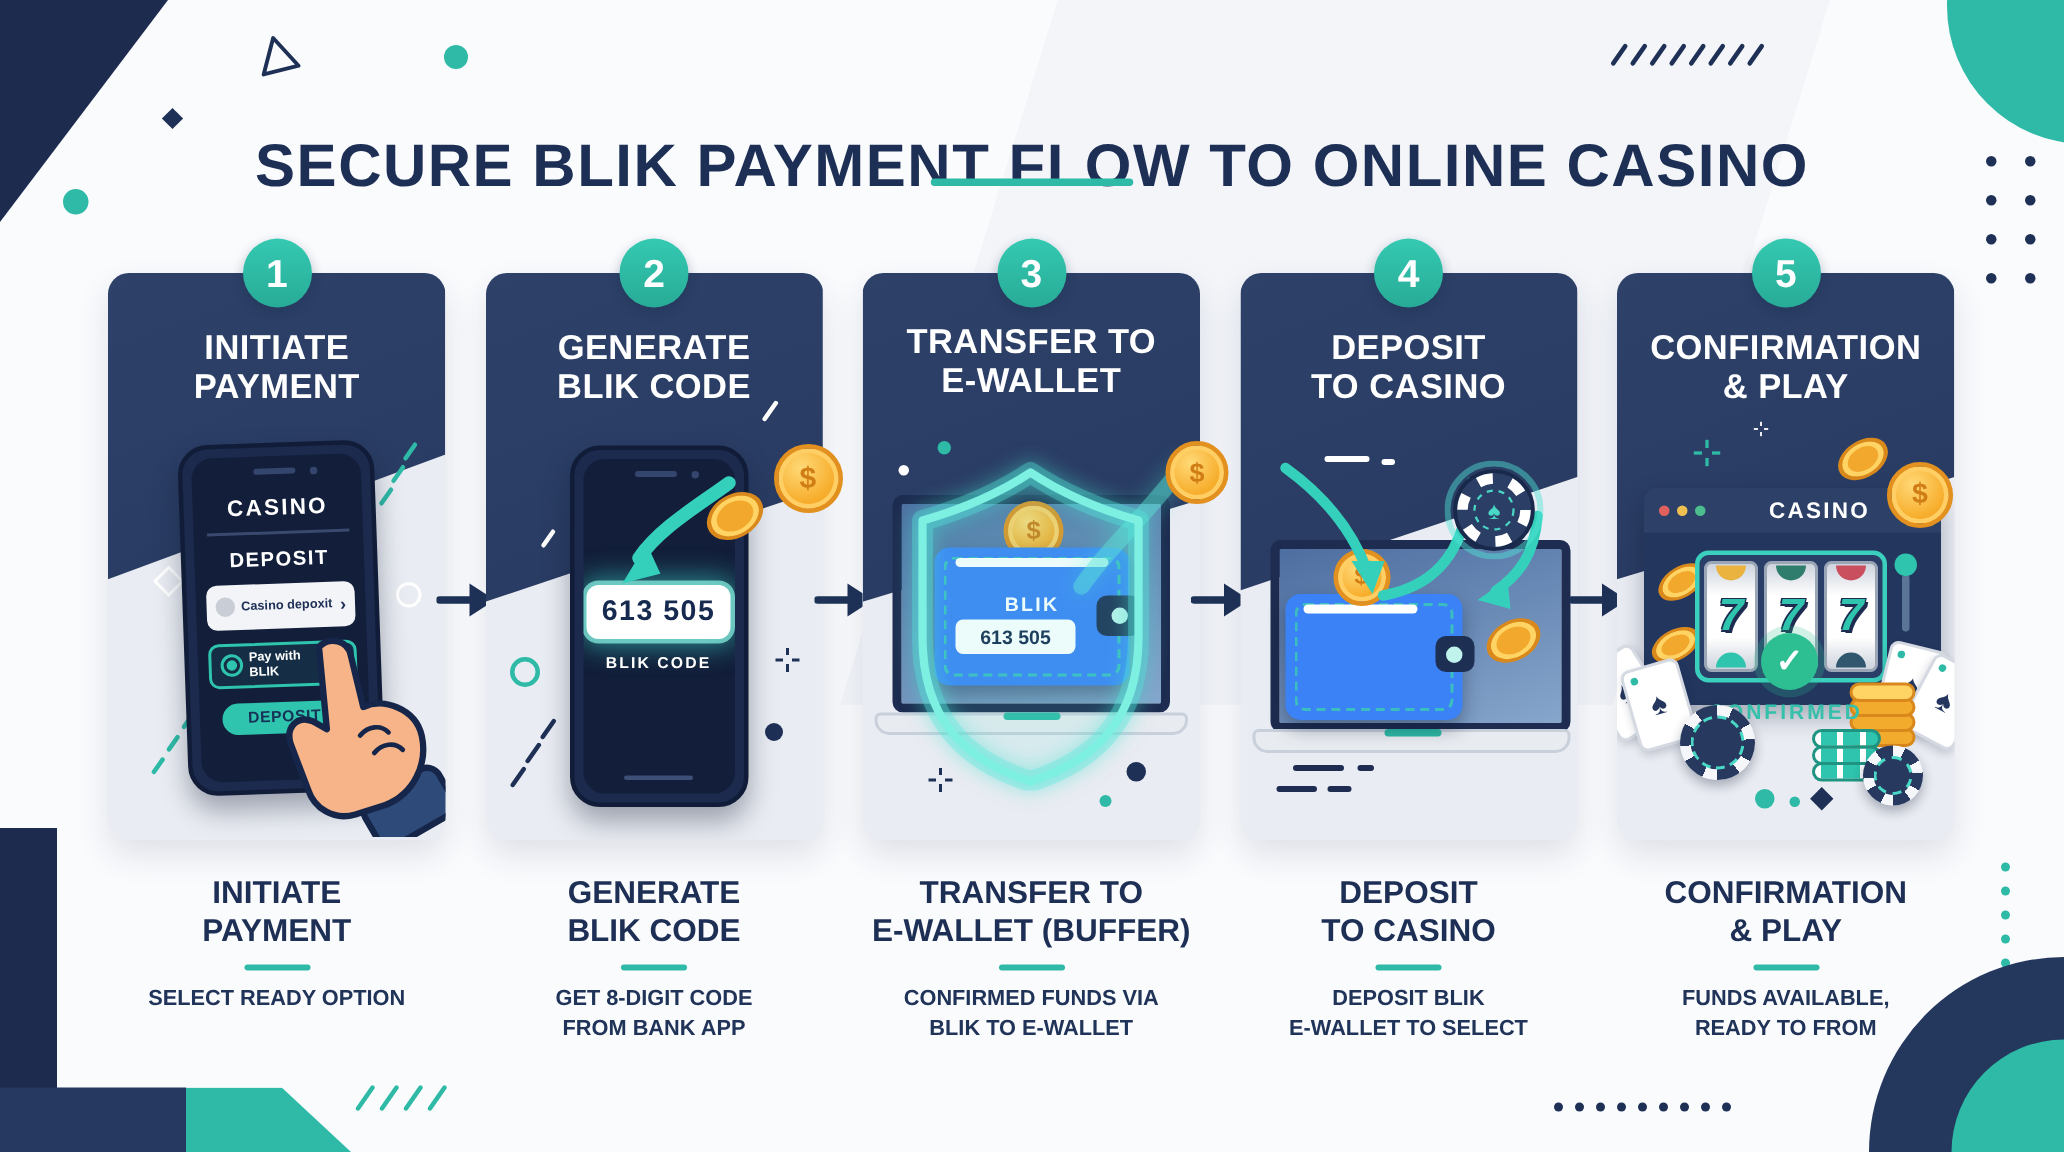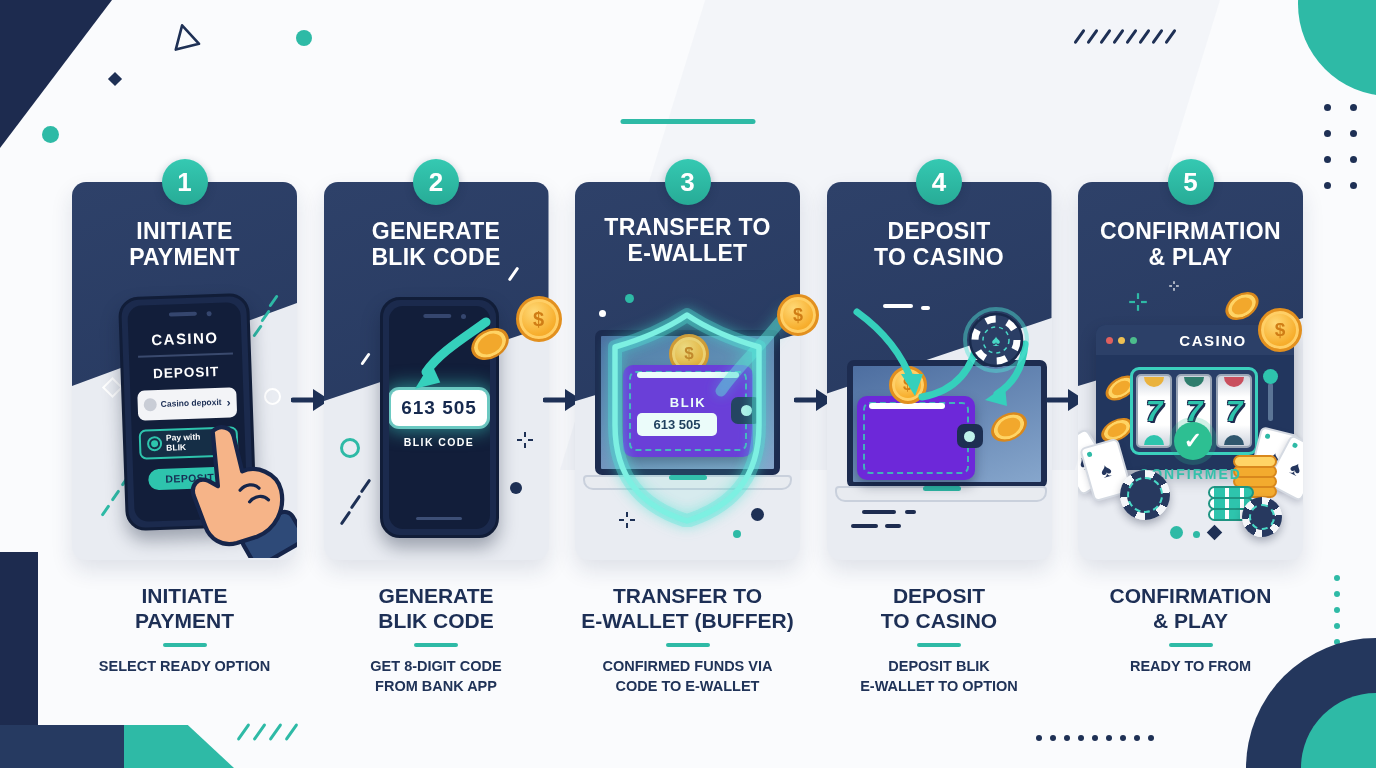--- a/index.html
+++ b/index.html
@@ -252,6 +252,7 @@
     <div class="slash teal" style="left:290px;top:722px;height:20px"></div>
   </div>
 
+  <h1 class="title">SECURE BLIK PAYMENT FLOW TO ONLINE CASINO</h1>
   <div class="title-underline"></div>
 
   <div class="steps-row">

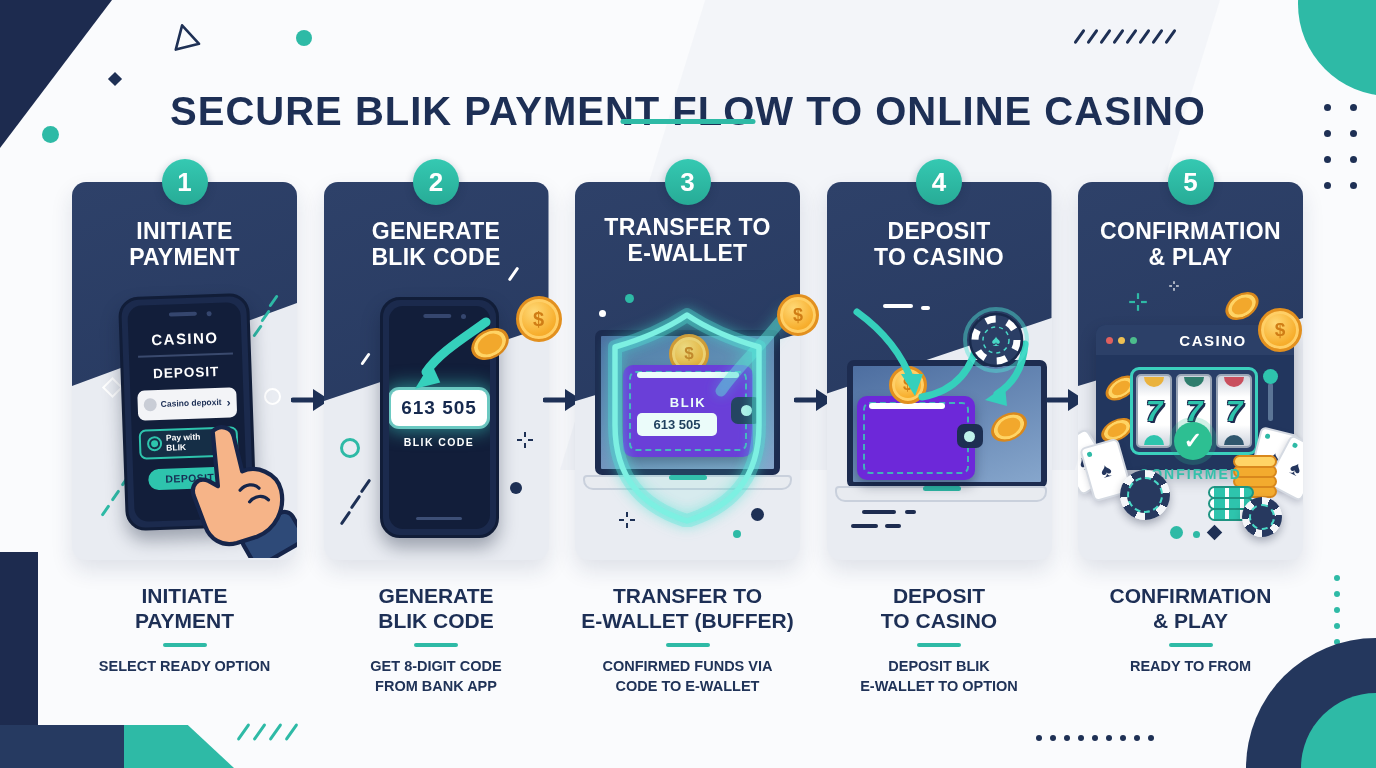--- a/index.html
+++ b/index.html
@@ -119,7 +119,7 @@
   .lap-base { position:absolute; background:#e8ebf0; border:2px solid #c9d0dc;
     border-radius:4px 4px 10px 10px; box-sizing:border-box; }
   .lap-dash { position:absolute; height:5px; width:38px; border-radius:3px; background:#2ebaa6; }
-  .wallet { position:absolute; background:#6d28d9; border-radius:10px;
+  .wallet { position:absolute; background:#3b82f6; border-radius:10px;
     box-shadow:0 6px 12px rgba(10,20,45,.35); }
   .w-dash { position:absolute; inset:6px; border:2px dashed #3bc9b6; border-radius:7px; opacity:.85; }
   .w-slot { position:absolute; top:7px; left:14px; right:14px; height:6px; background:#fff; border-radius:3px; }

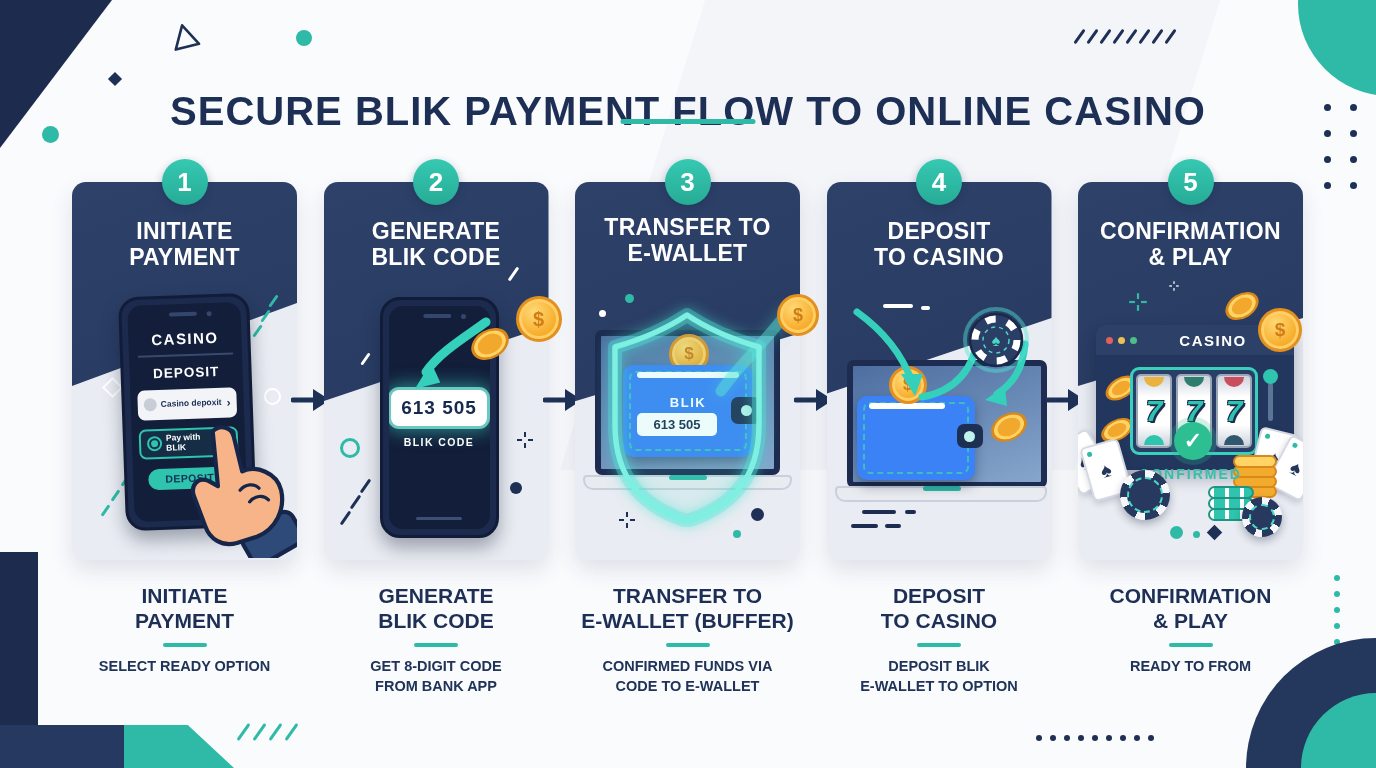--- a/index.html
+++ b/index.html
@@ -588,6 +588,7 @@
       </div>
       <div class="label-bar"></div>
       <div class="label-sub">
+        <div>FUNDS AVAILABLE,</div>
         <div>READY TO FROM</div>
       </div>
     </div>

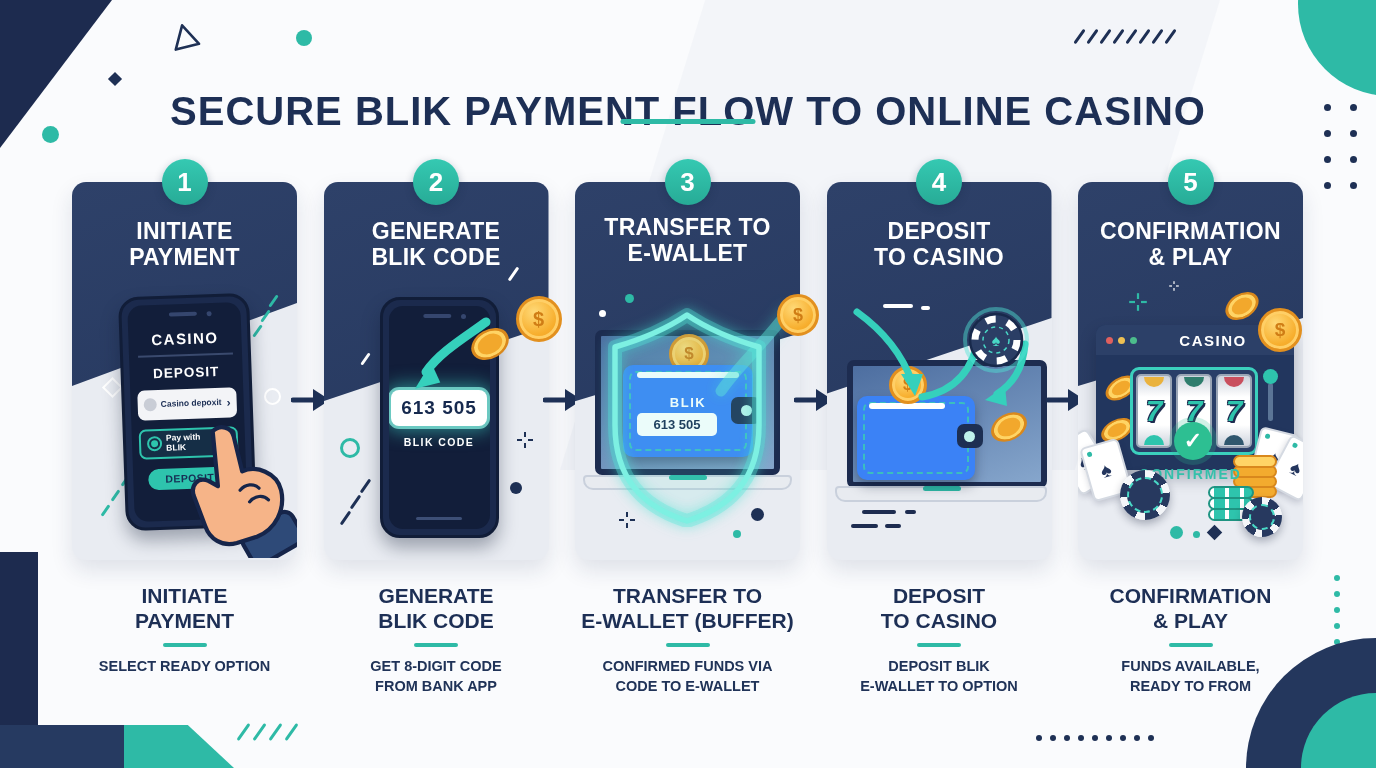--- a/index.html
+++ b/index.html
@@ -567,7 +567,7 @@
       <div class="label-bar"></div>
       <div class="label-sub">
         <div>CONFIRMED FUNDS VIA</div>
-        <div>CODE TO E-WALLET</div>
+        <div>BLIK TO E-WALLET</div>
       </div>
     </div>
     <div class="label-col" style="left:754.5px">

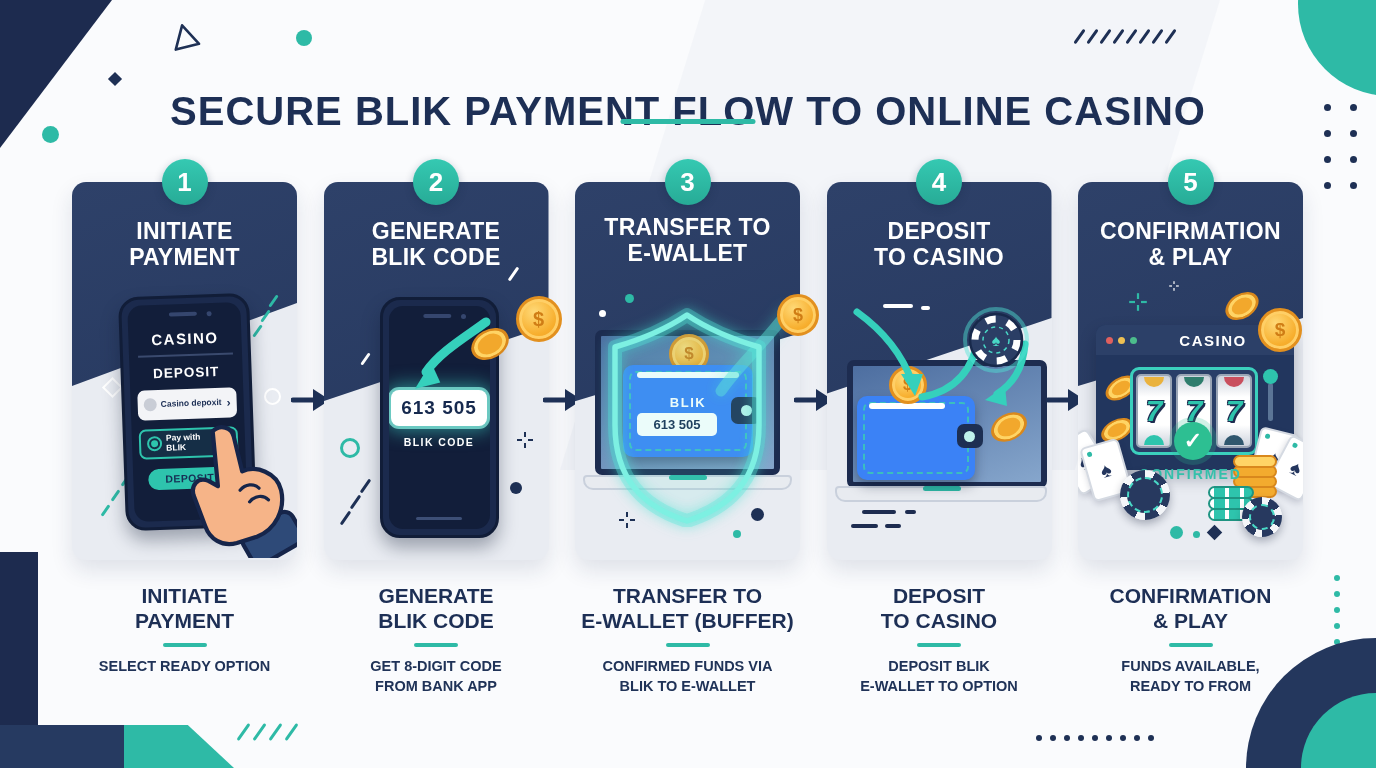--- a/index.html
+++ b/index.html
@@ -578,7 +578,7 @@
       <div class="label-bar"></div>
       <div class="label-sub">
         <div>DEPOSIT BLIK</div>
-        <div>E-WALLET TO OPTION</div>
+        <div>E-WALLET TO SELECT</div>
       </div>
     </div>
     <div class="label-col" style="left:1006px">

